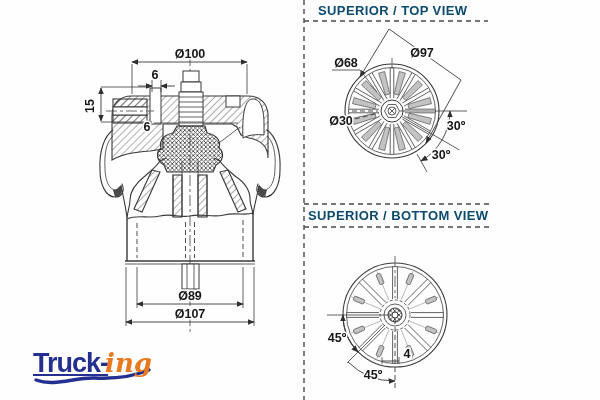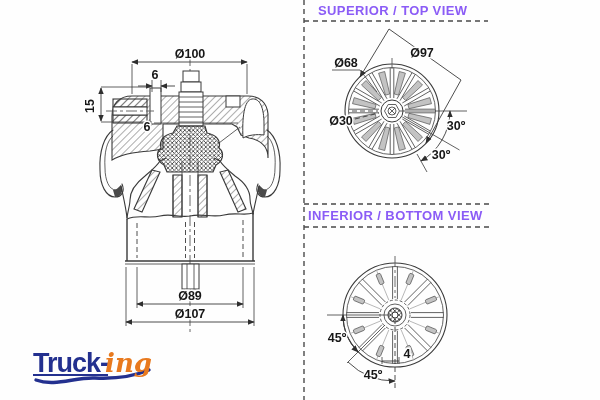--- a/index.html
+++ b/index.html
@@ -20,7 +20,7 @@
   .dimline{stroke:var(--line);stroke-width:0.9;fill:none;}
   .dimtext{font:bold 12.5px "Liberation Sans",sans-serif;fill:#161616;
            paint-order:stroke;stroke:#fefefe;stroke-width:3px;text-anchor:middle;}
-  .viewtitle{position:absolute;font:bold 13px "Liberation Sans",sans-serif;color:#8b5cf6;
+  .viewtitle{position:absolute;font:bold 13px "Liberation Sans",sans-serif;color:#0c4a6e;
              letter-spacing:.4px;white-space:nowrap;}
   .logo{position:absolute;left:33px;top:348px;white-space:nowrap;}
   .logo .p1{font:bold 27px "Liberation Sans",sans-serif;color:var(--brand1);letter-spacing:-1px;text-decoration:underline;}

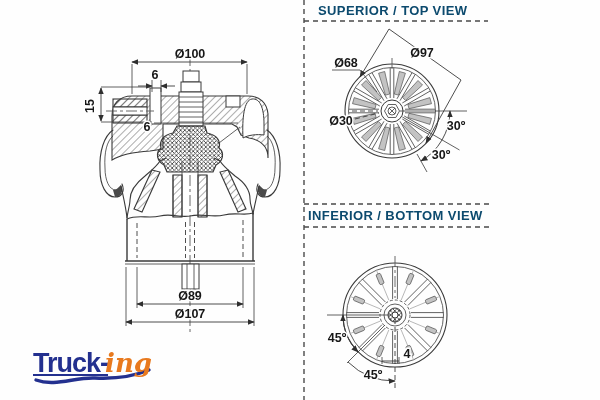--- a/index.html
+++ b/index.html
@@ -282,7 +282,7 @@
 </svg>
 
 <div class="viewtitle" style="left:318px;top:3px;">SUPERIOR / TOP VIEW</div>
-<div class="viewtitle" style="left:308px;top:208px;">INFERIOR / BOTTOM VIEW</div>
+<div class="viewtitle" style="left:308px;top:208px;">SUPERIOR / BOTTOM VIEW</div>
 
 <div class="logo"><span class="p1">Truck-</span><span class="p2">ing</span></div>
 

